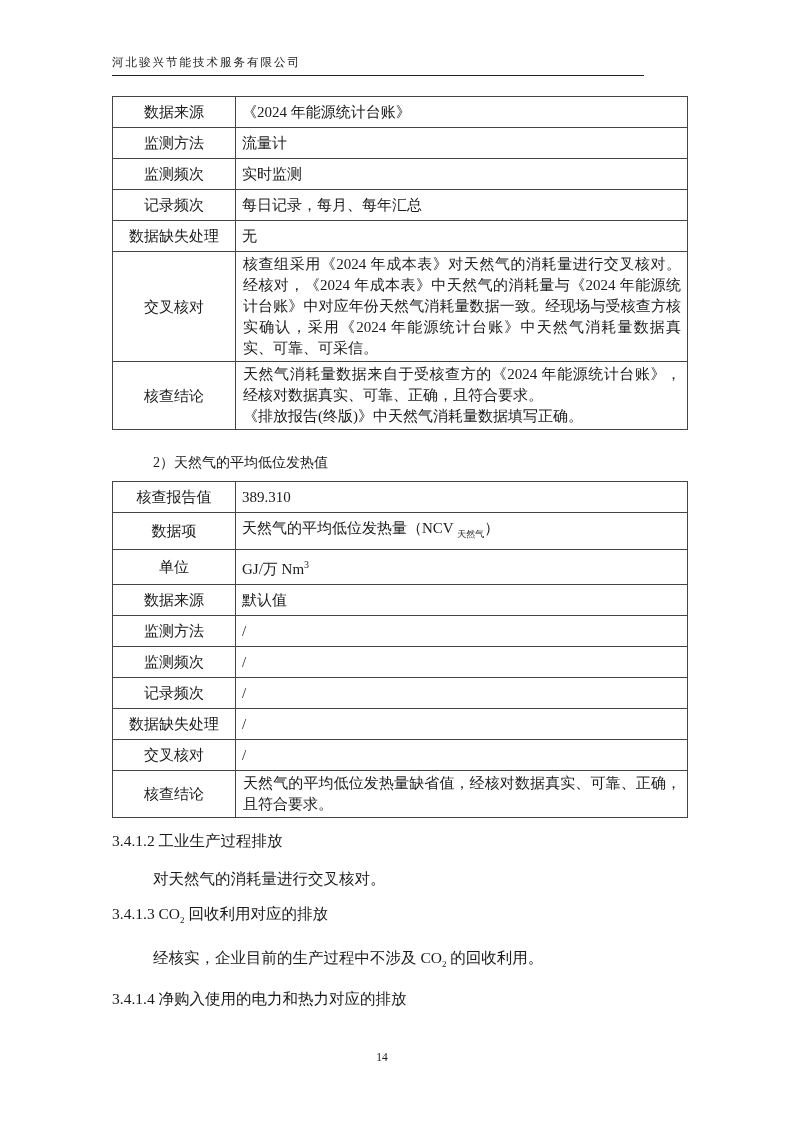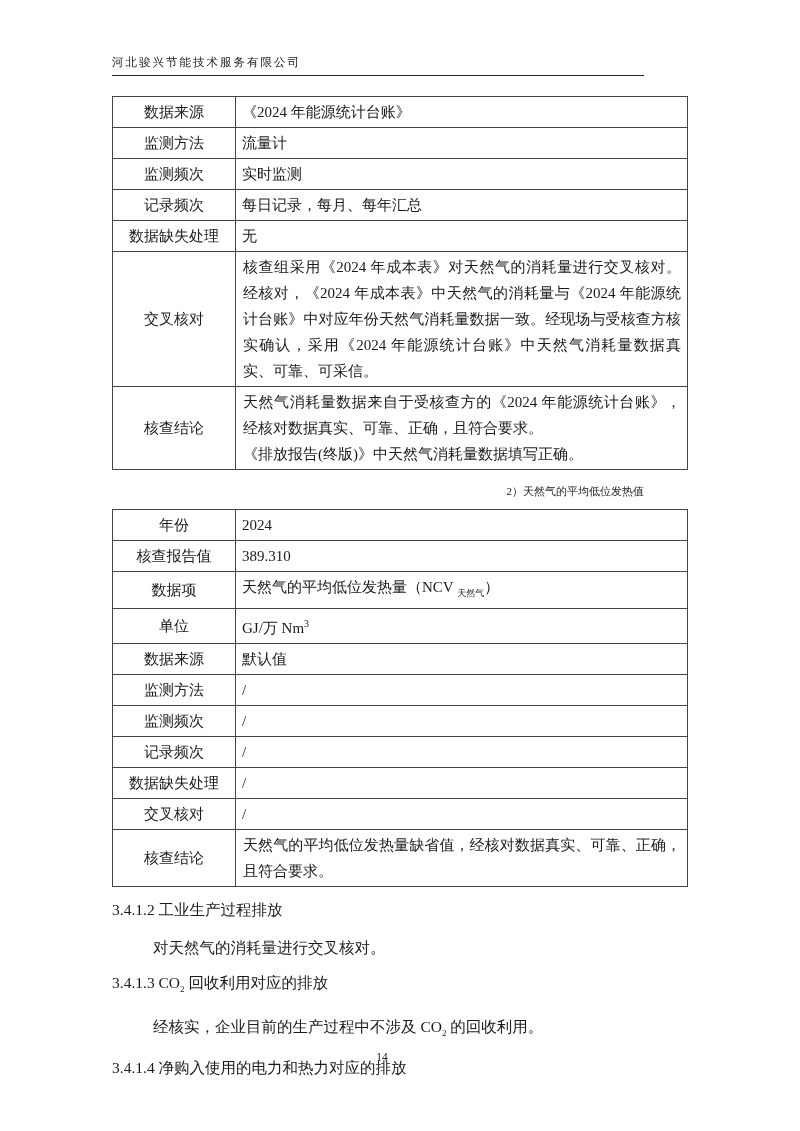--- a/index.html
+++ b/index.html
@@ -43,7 +43,7 @@
   td.val-long{
     text-align:justify;
     text-justify:inter-ideograph;
-    line-height:26px;
+    line-height:21px;
     padding:2px 6px 2px 7px;
     white-space:pre-line;
   }

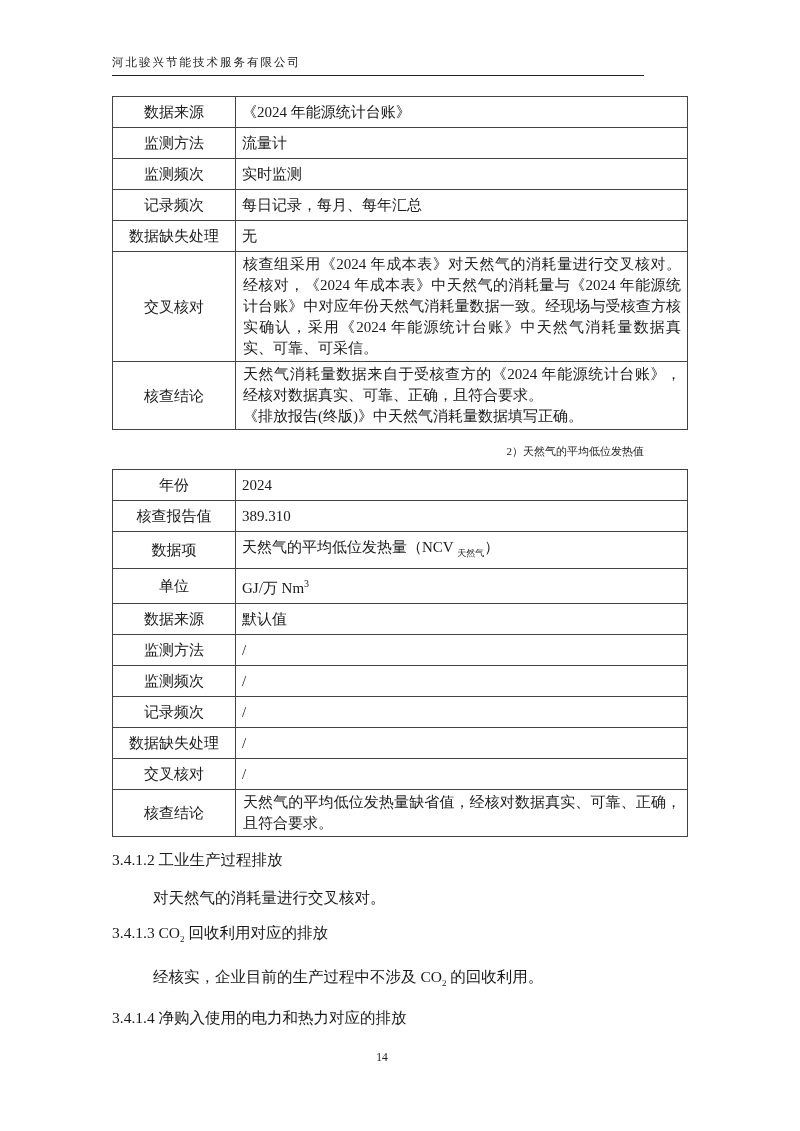--- a/index.html
+++ b/index.html
@@ -50,11 +50,10 @@
   sub.cjk{font-size:9px;}
   sup.unit{font-size:10px;}
   .subheading{
-    margin-top:9px;
+    margin-top:21px;
     padding-left:41px;
-    font-size:11px;
+    font-size:14px;
     line-height:24px;
-    text-align:right;
   }
   .sec-h{
     margin:11px 0 0 0;

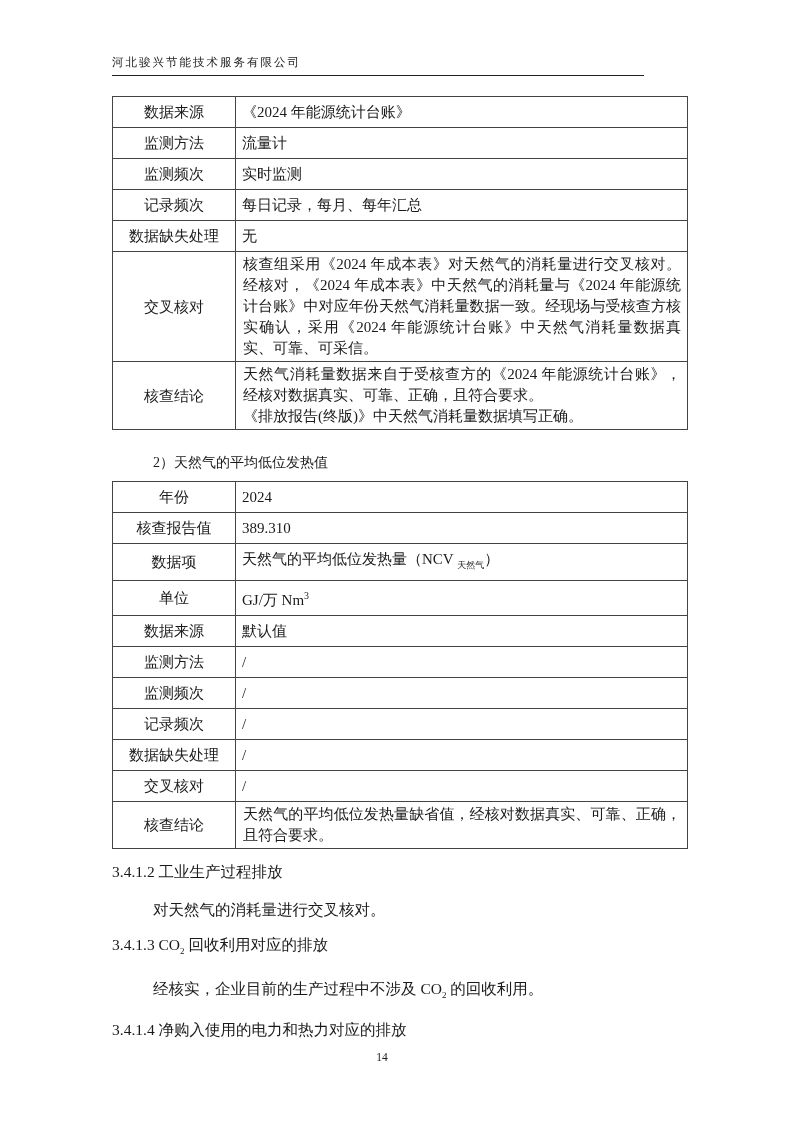--- a/index.html
+++ b/index.html
@@ -124,10 +124,6 @@
     <table class="t2">
       <tbody>
         <tr>
-          <td class="lbl">年份</td>
-          <td class="val">2024</td>
-        </tr>
-        <tr>
           <td class="lbl">核查报告值</td>
           <td class="val">389.310</td>
         </tr>

